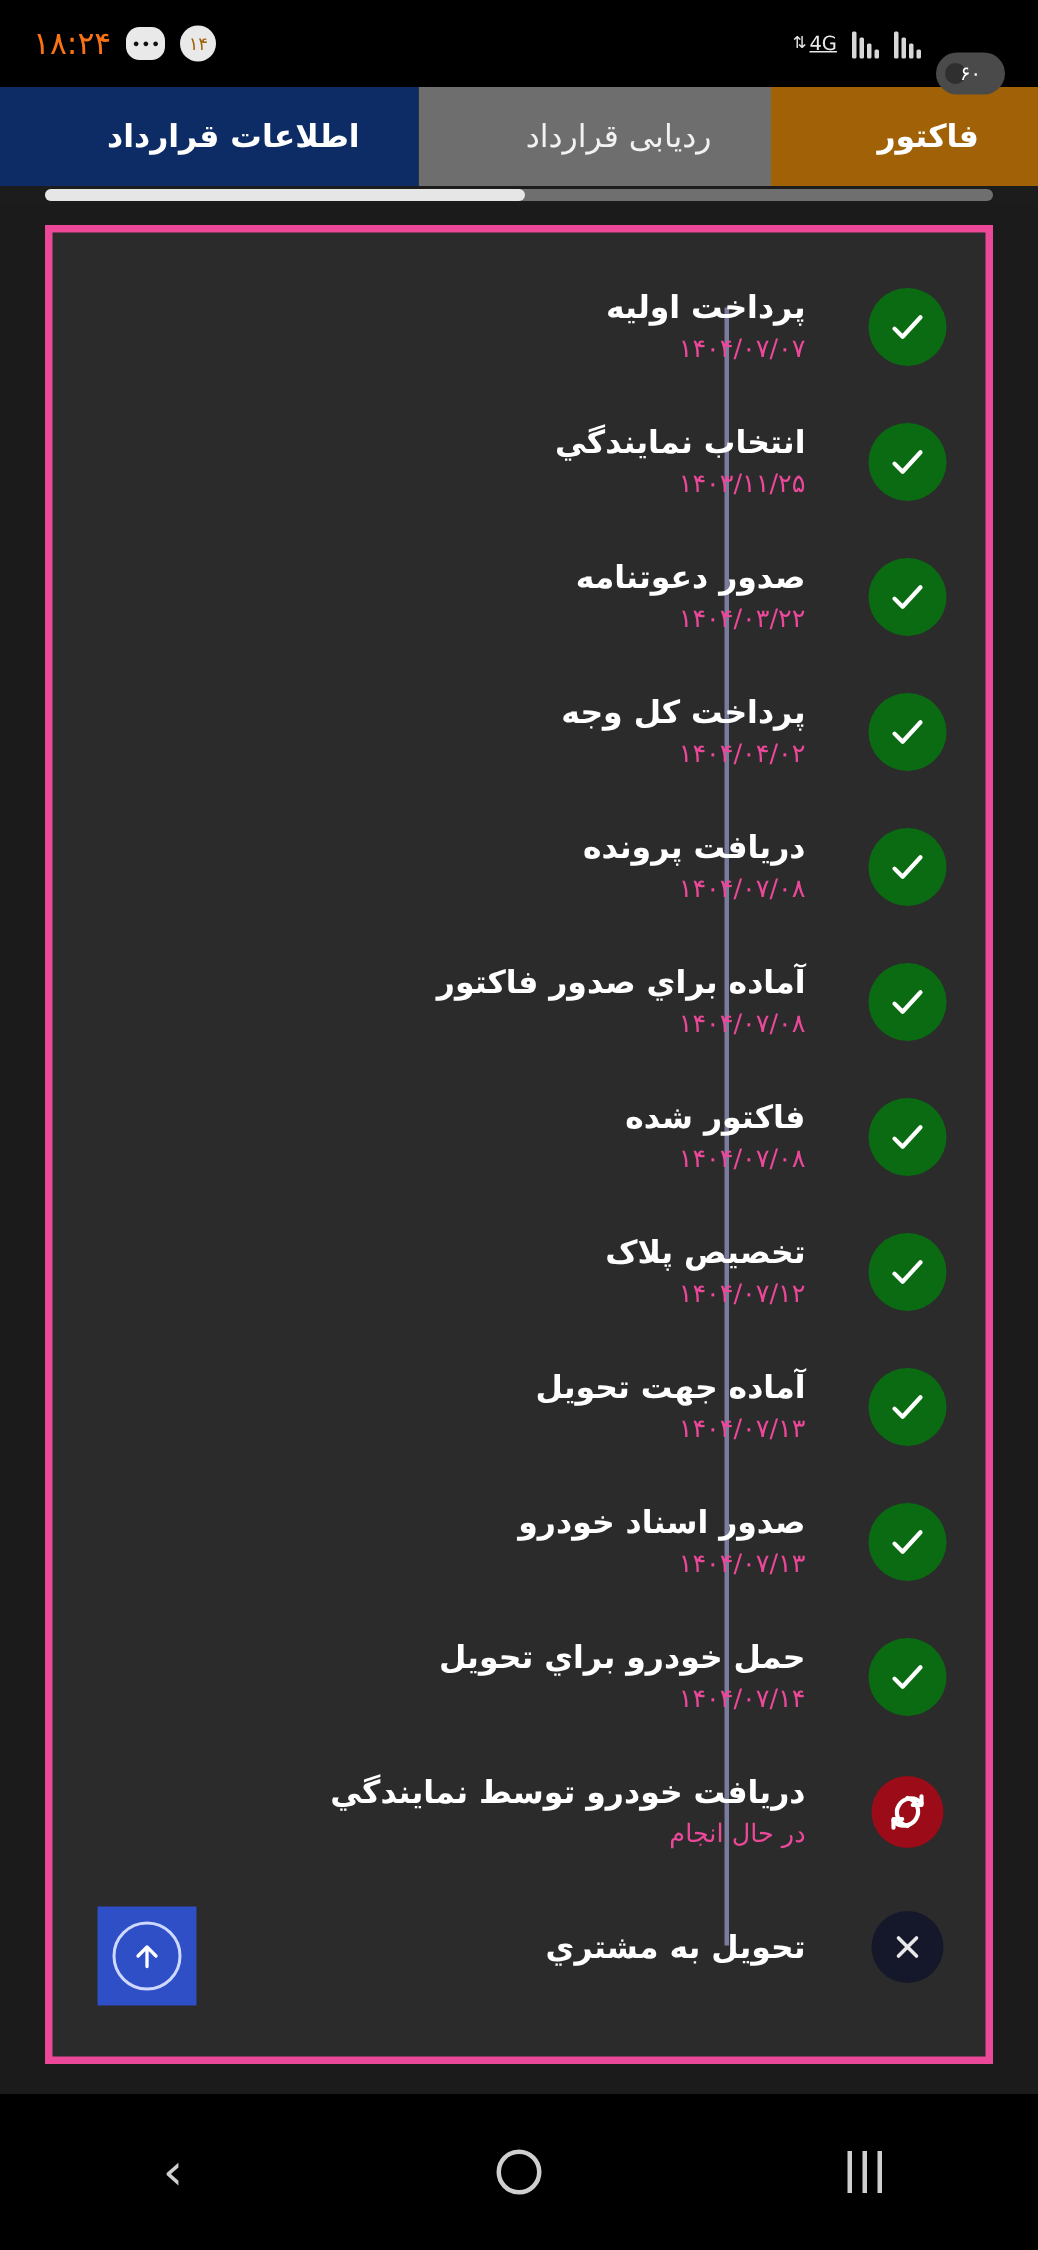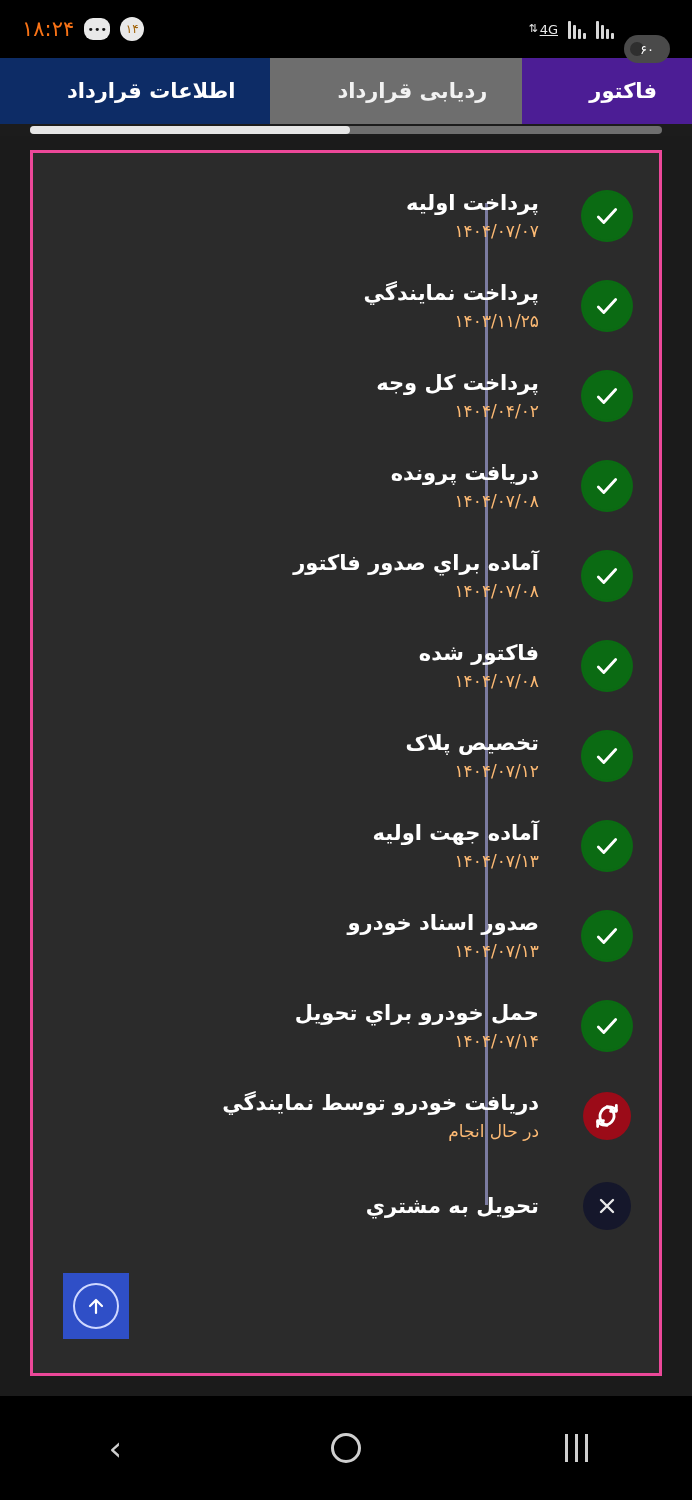--- a/index.html
+++ b/index.html
@@ -95,7 +95,7 @@
     padding-left: 32px;
   }
   .tab.active { background: #0d2c66; }
-  .tab.middle { background: #6e6e6e; color: #f2f2f2; font-weight: bold;}
+  .tab.middle { background: #6e6e6e; color: #f2f2f2; font-weight: normal;}
   .tab.left { background: #4c1d95; }
 
   

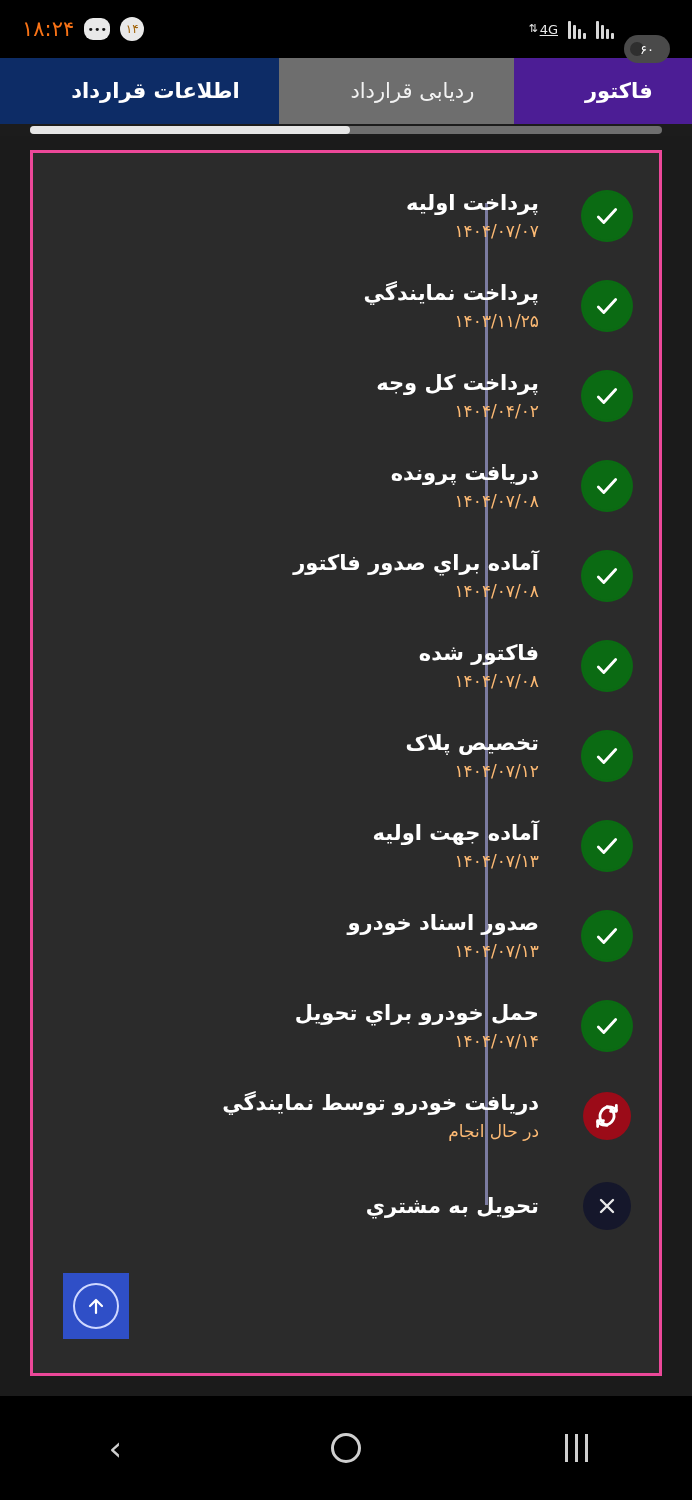--- a/index.html
+++ b/index.html
@@ -96,7 +96,7 @@
   }
   .tab.active { background: #0d2c66; }
   .tab.middle { background: #6e6e6e; color: #f2f2f2; font-weight: normal;}
-  .tab.left { background: #4c1d95; }
+  .tab.left { background: #a16207; }
 
   
   .scrollstrip {

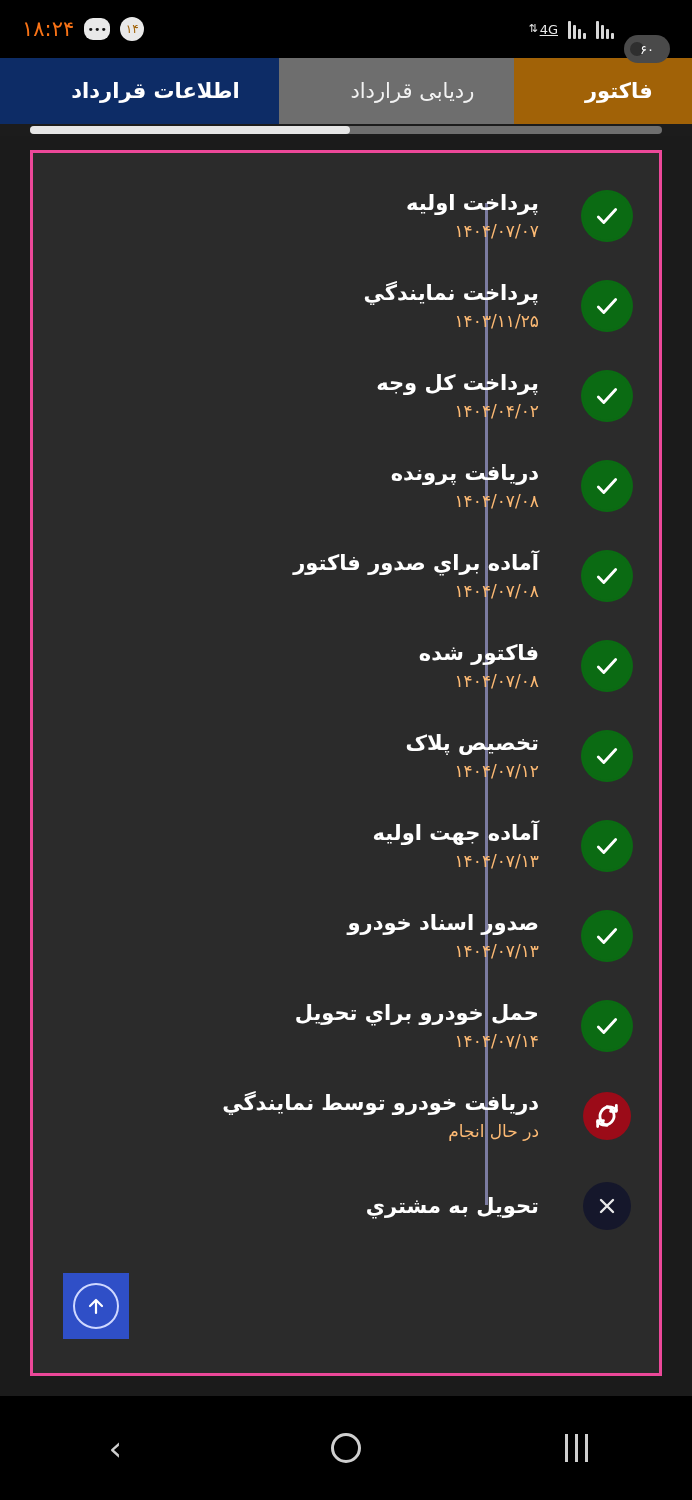--- a/index.html
+++ b/index.html
@@ -123,7 +123,7 @@
   }
   .card {
     height: 100%;
-    border: 3px solid #ec4899;
+    border: 5px solid #ec4899;
     background: #2b2b2b;
     position: relative;
     padding: 10px 0 0 0;

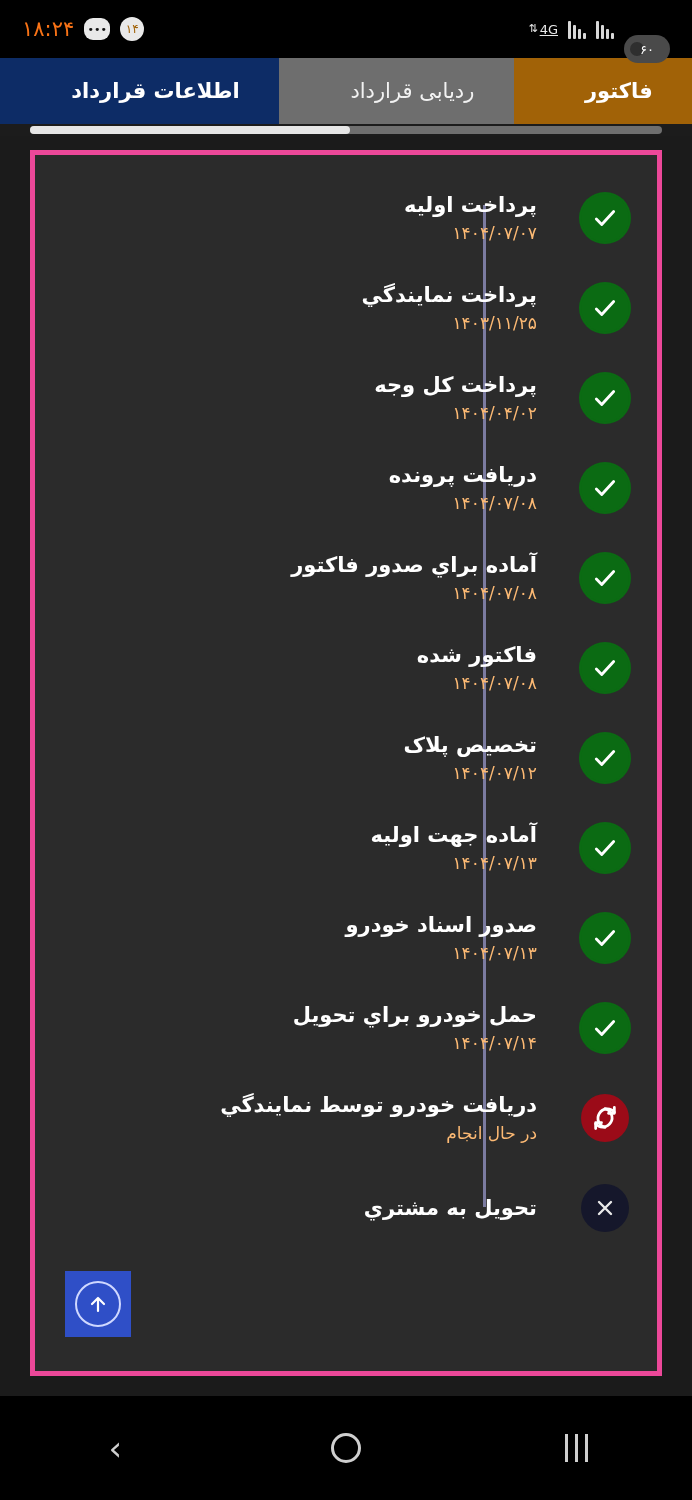--- a/index.html
+++ b/index.html
@@ -167,7 +167,7 @@
     white-space: nowrap;
   }
   .row .date {
-    color: #fdba74;
+    color: #ec4899;
     font-size: 17px;
     line-height: 26px;
     direction: rtl;

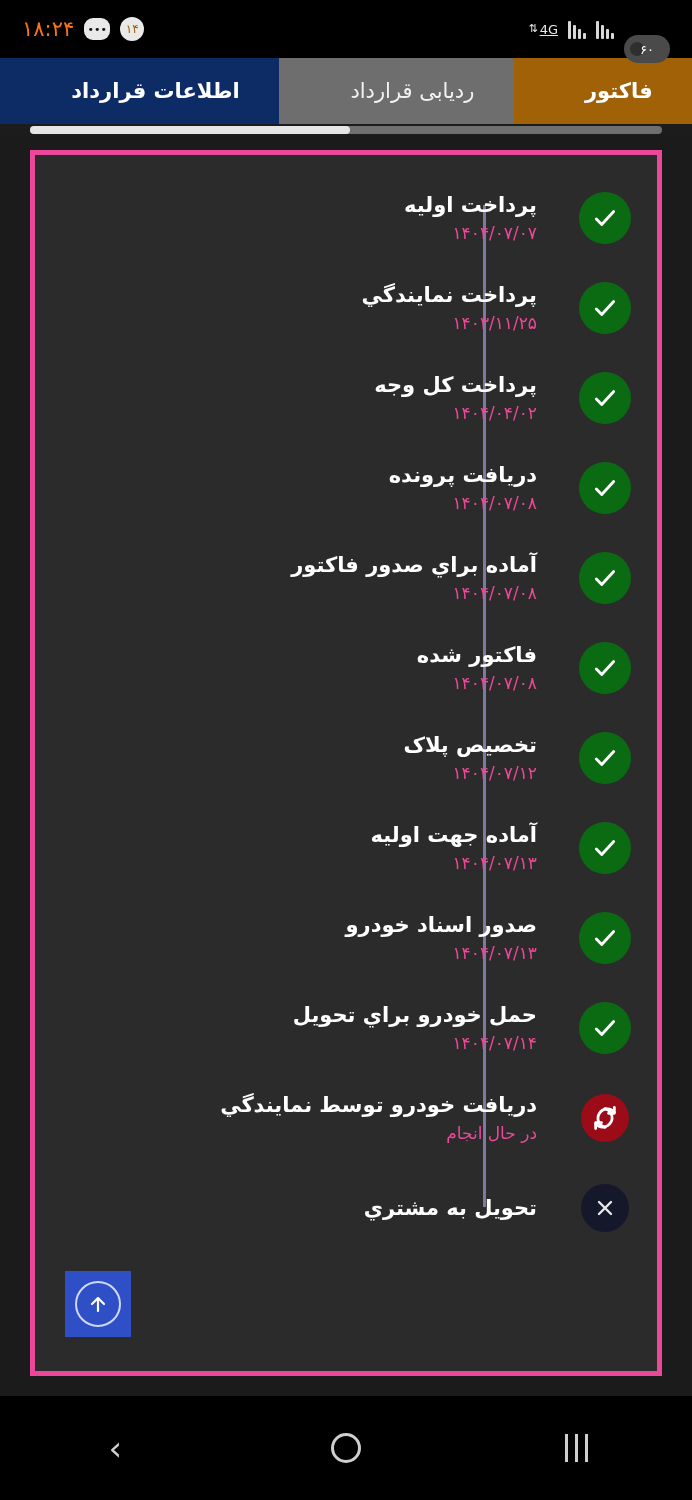--- a/index.html
+++ b/index.html
@@ -304,7 +304,7 @@
             </div>
           </div>
           <div class="texts">
-            <div class="title">پرداخت نمايندگي</div>
+            <div class="title">انتخاب نمايندگي</div>
             <div class="date">۱۴۰۳/۱۱/۲۵</div>
           </div>
         </div>

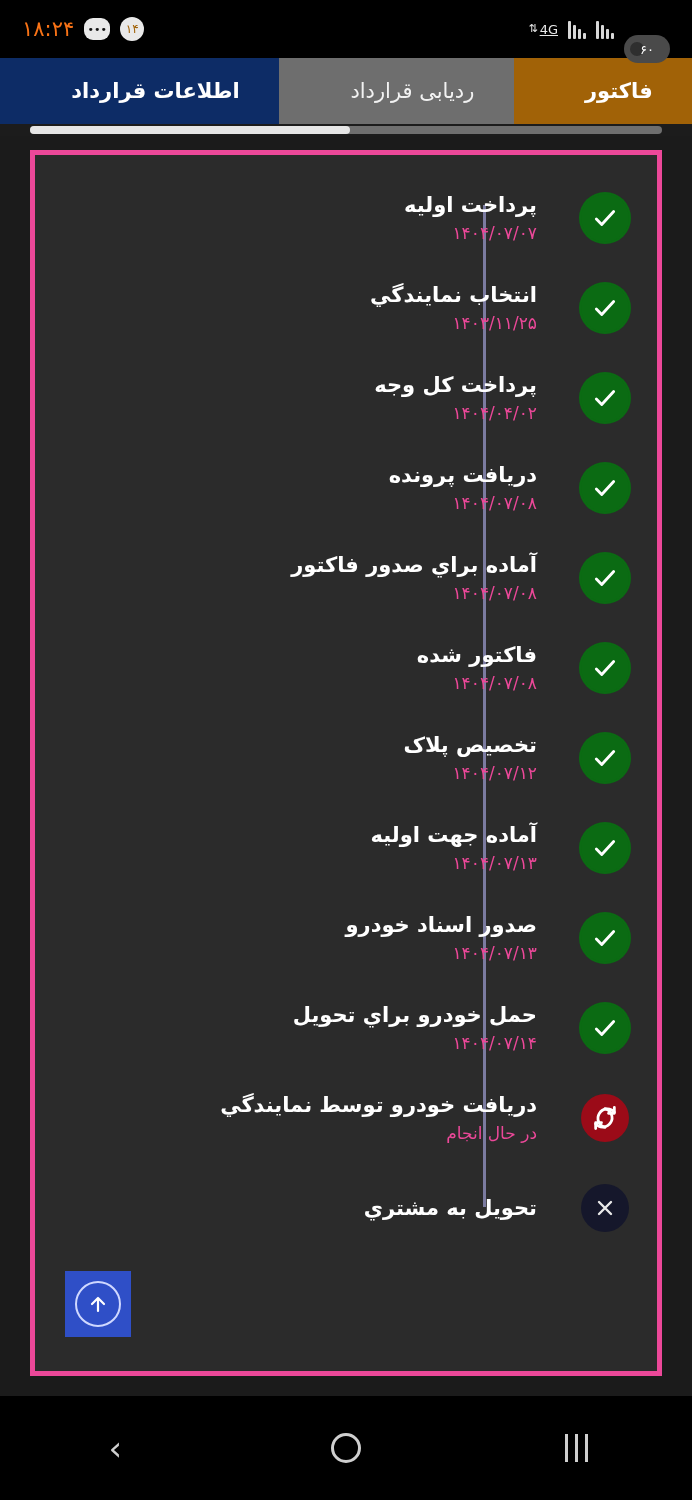--- a/index.html
+++ b/index.html
@@ -309,6 +309,19 @@
           </div>
         </div>
 
+        <div class="row">
+          <div class="marker">
+            <div class="bullet done">
+              <svg width="26" height="26" viewBox="0 0 24 24">
+                  <path d="M4 13 L9 18 L20 6" fill="none" stroke="#fff" stroke-width="2.6" stroke-linecap="round" stroke-linejoin="round"></path>
+                </svg>
+            </div>
+          </div>
+          <div class="texts">
+            <div class="title">صدور دعوتنامه</div>
+            <div class="date">۱۴۰۴/۰۳/۲۲</div>
+          </div>
+        </div>
 
         <div class="row">
           <div class="marker">

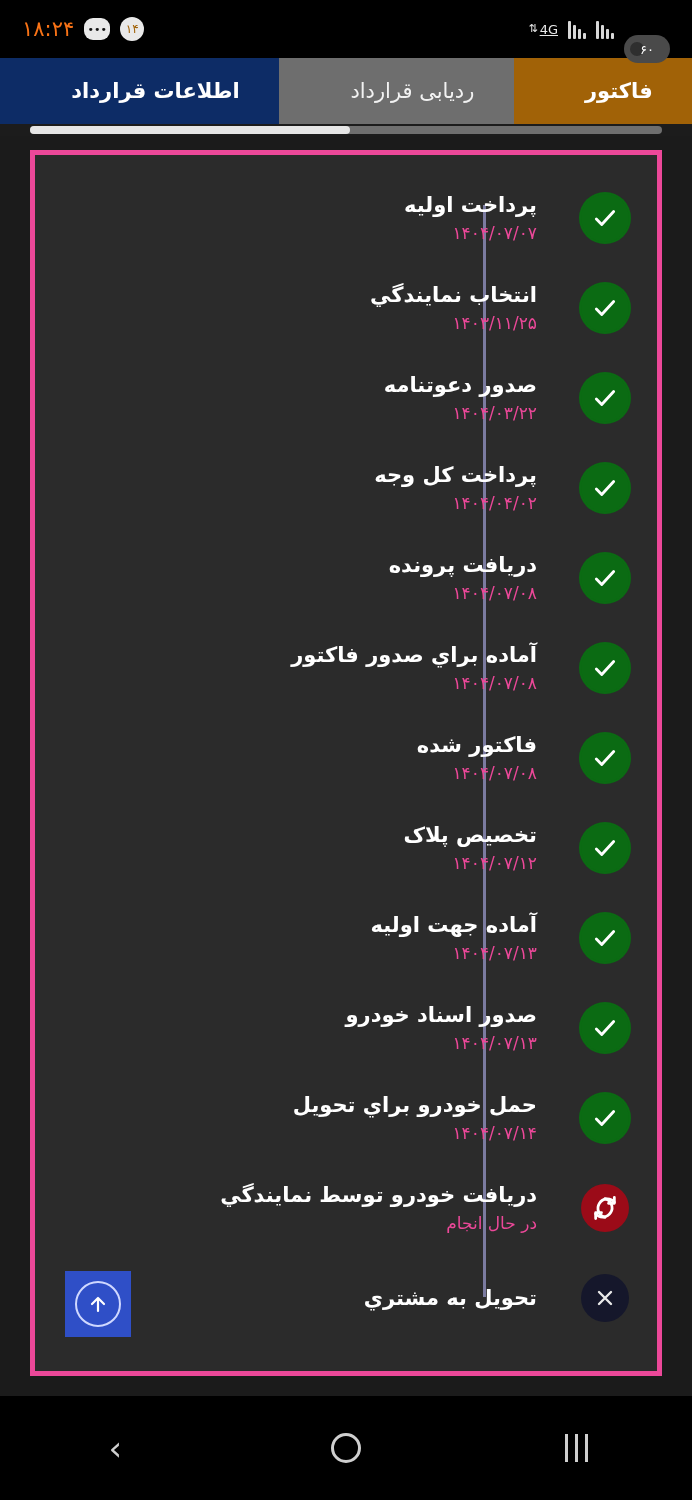--- a/index.html
+++ b/index.html
@@ -402,7 +402,7 @@
             </div>
           </div>
           <div class="texts">
-            <div class="title">آماده جهت اولیه</div>
+            <div class="title">آماده جهت تحويل</div>
             <div class="date">۱۴۰۴/۰۷/۱۳</div>
           </div>
         </div>

